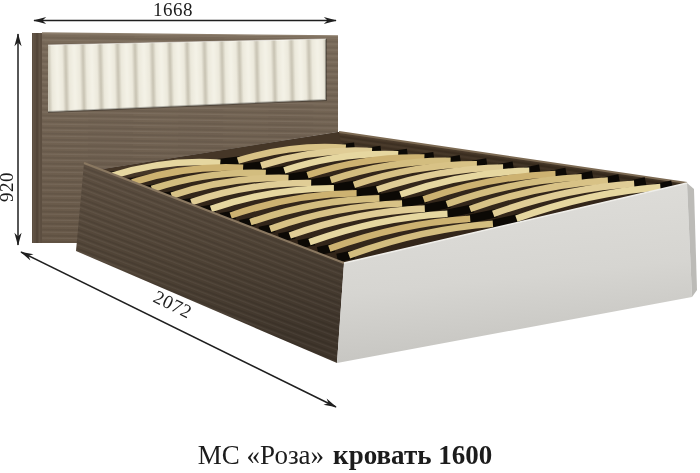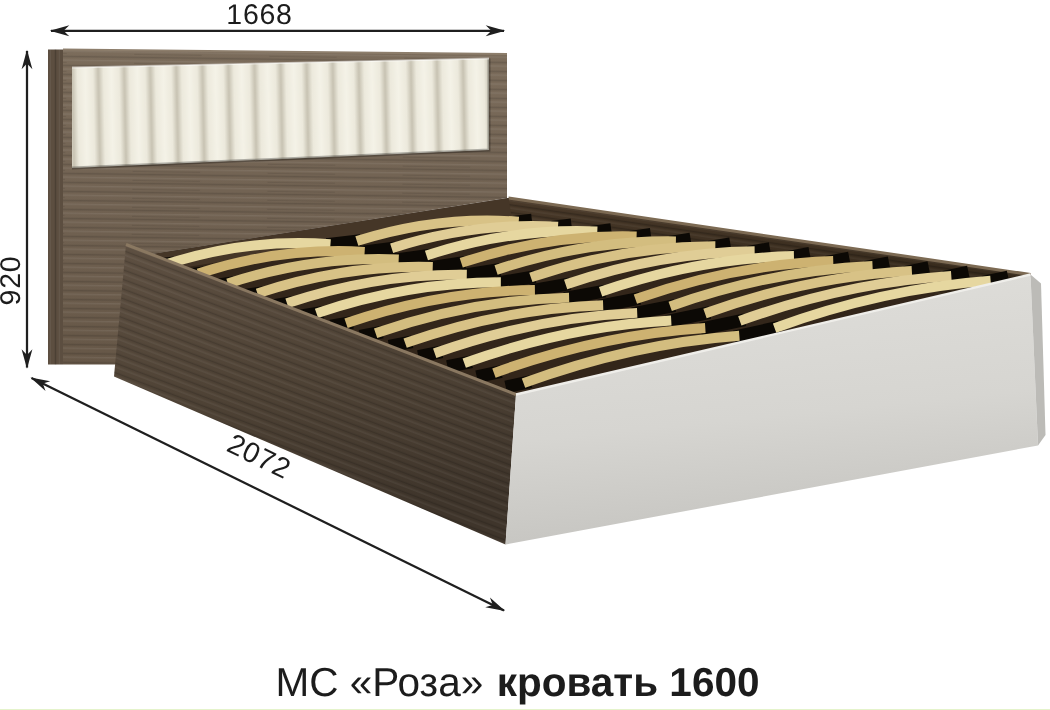--- a/index.html
+++ b/index.html
@@ -6,8 +6,8 @@
   .stage{
     position:relative;
     width:700px;height:473px;
-    background:#84cc16;
-    font-family:Liberation Sans, sans-serif;
+    background:#0369a1;
+    font-family:Liberation Serif, serif;
     overflow:hidden;
   }
   svg{display:block;}

